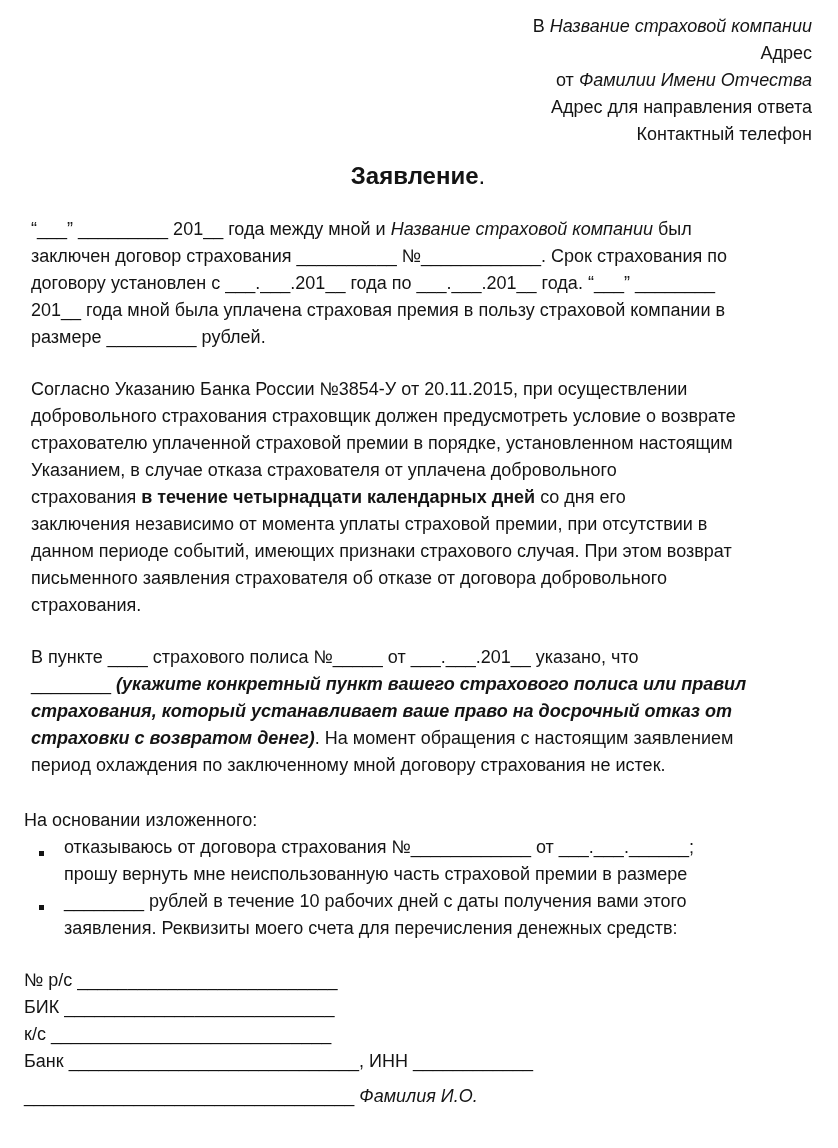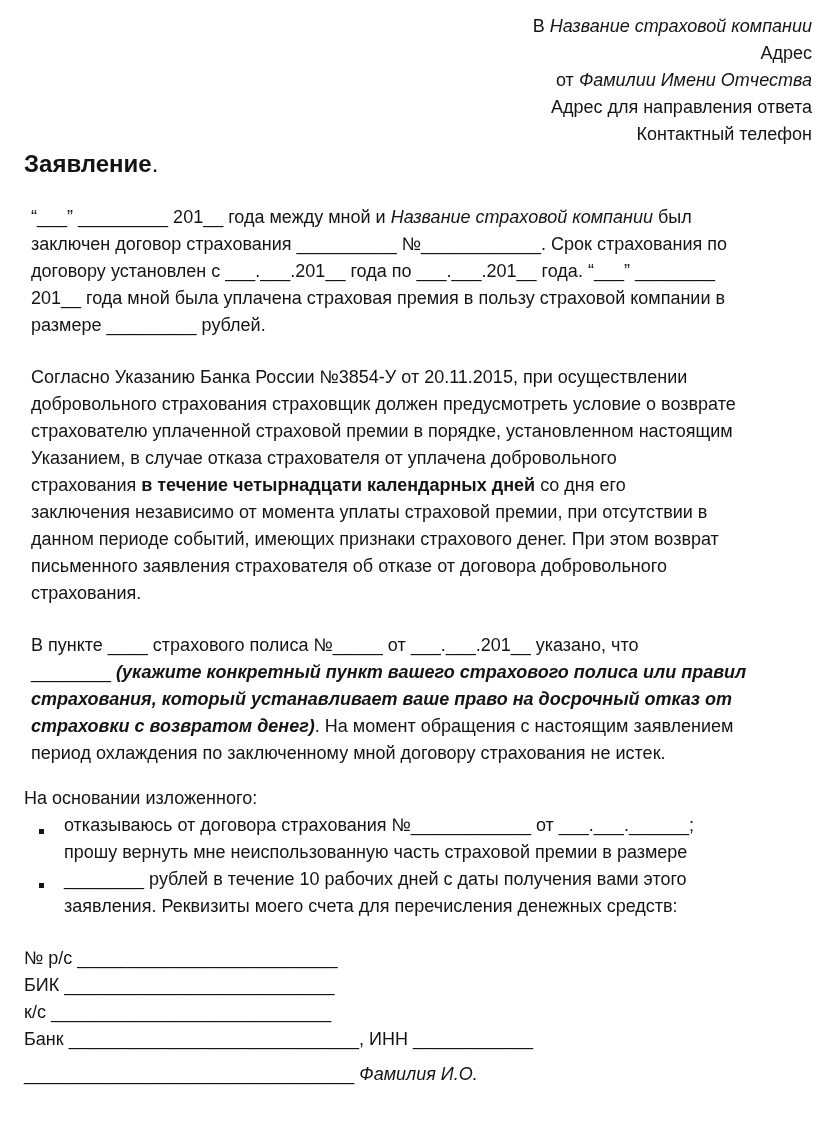--- a/index.html
+++ b/index.html
@@ -23,10 +23,10 @@
   .recipient { text-align: right; line-height: 24px; }
 
   .doc-title {
-    text-align: left;
+    text-align: center;
     font-size: 24px;
     line-height: 30px;
-    margin-top: 0;
+    margin-top: 12px;
   }
   .doc-title .r-b { font-weight: 700; }
 

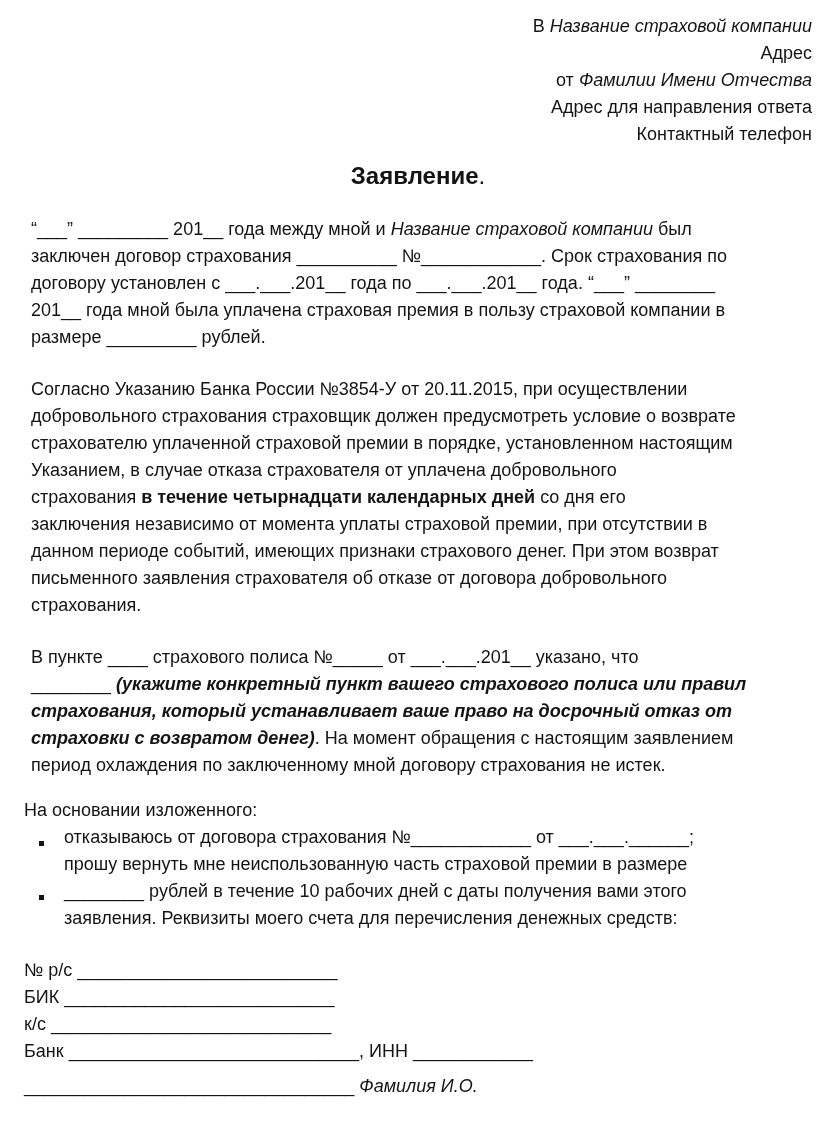--- a/index.html
+++ b/index.html
@@ -77,7 +77,7 @@
       <div class="tline"><span class="r-n">Указанием, в случае отказа страхователя от уплачена добровольного</span></div>
       <div class="tline"><span class="r-n">страхования </span><span class="r-b">в течение четырнадцати календарных дней</span><span class="r-n"> со дня его</span></div>
       <div class="tline"><span class="r-n">заключения независимо от момента уплаты страховой премии, при отсутствии в</span></div>
-      <div class="tline"><span class="r-n">данном периоде событий, имеющих признаки страхового денег. При этом возврат</span></div>
+      <div class="tline"><span class="r-n">данном периоде событий, имеющих признаки страхового случая. При этом возврат</span></div>
       <div class="tline"><span class="r-n">письменного заявления страхователя об отказе от договора добровольного</span></div>
       <div class="tline"><span class="r-n">страхования.</span></div>
     </div>

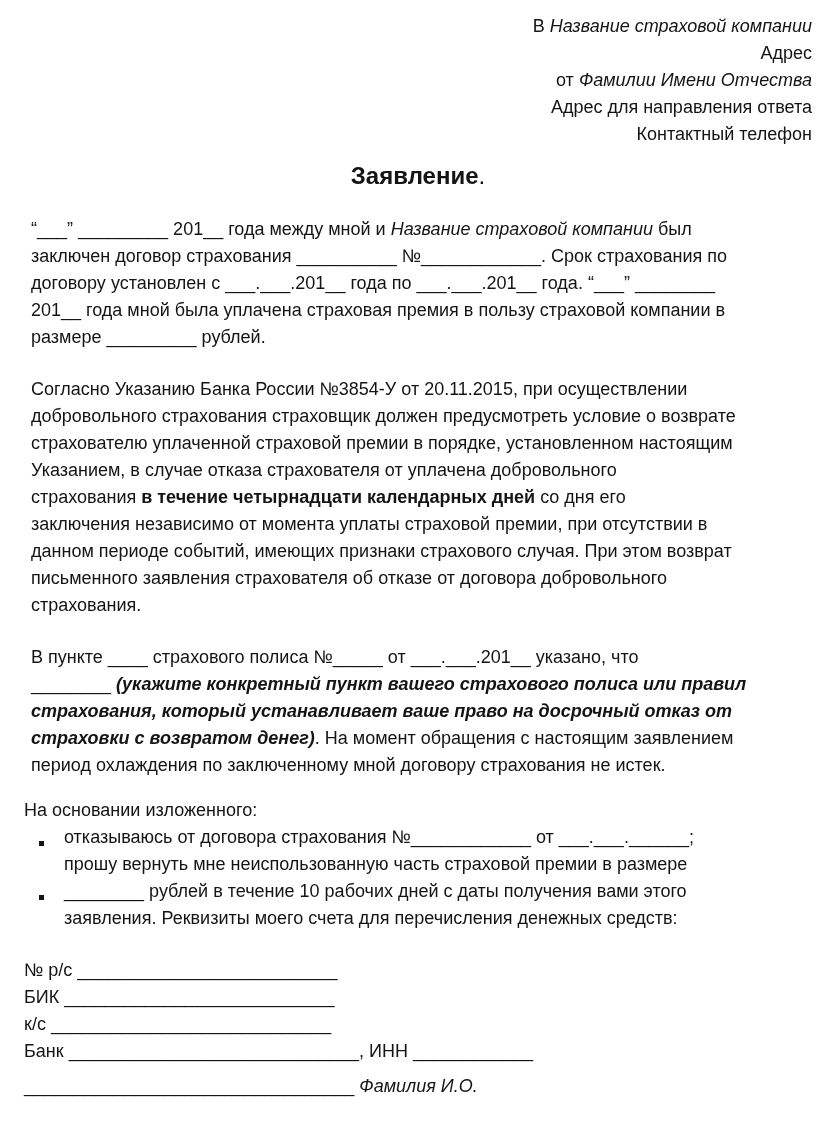--- a/index.html
+++ b/index.html
@@ -33,7 +33,7 @@
   .para { margin-top: 25px; line-height: 27px; margin-left: 7px; }
   .tline { min-height: 27px; }
 
-  .demands { margin-top: 18px; line-height: 27px; }
+  .demands { margin-top: 28px; line-height: 27px; }
   .demand { display: flex; align-items: center; }
   .bullet {
     flex: 0 0 5px;

